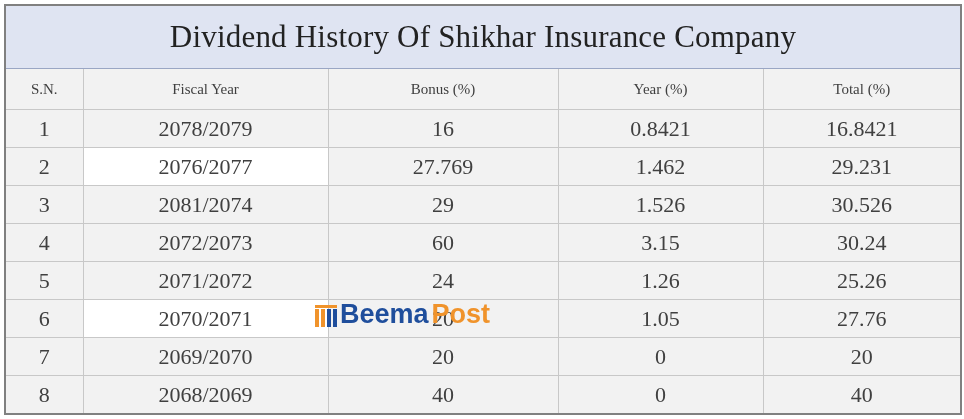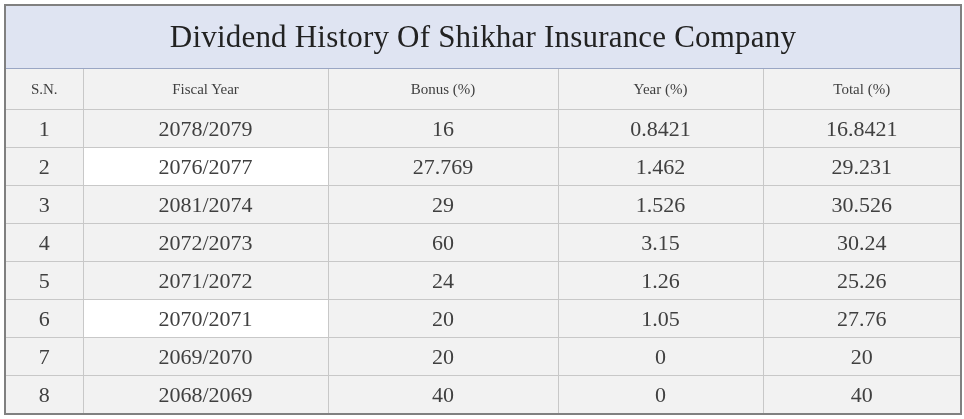--- a/index.html
+++ b/index.html
@@ -189,6 +189,19 @@
     </tbody>
   </table>
 
+  <div class="watermark">
+    <span class="wm-icon">
+      <svg width="22" height="24" viewBox="0 0 22 24" xmlns="http://www.w3.org/2000/svg">
+        <rect x="0" y="6" width="4" height="18" fill="#f0932b"></rect>
+        <rect x="6" y="6" width="4" height="18" fill="#f0932b"></rect>
+        <rect x="12" y="6" width="4" height="18" fill="#1f4e9c"></rect>
+        <rect x="18" y="6" width="4" height="18" fill="#1f4e9c"></rect>
+        <rect x="0" y="2" width="22" height="3" fill="#f0932b"></rect>
+      </svg>
+    </span>
+    <span class="wm-beema">Beema</span>
+    <span class="wm-post">Post</span>
+  </div>
 
 </div>
 

